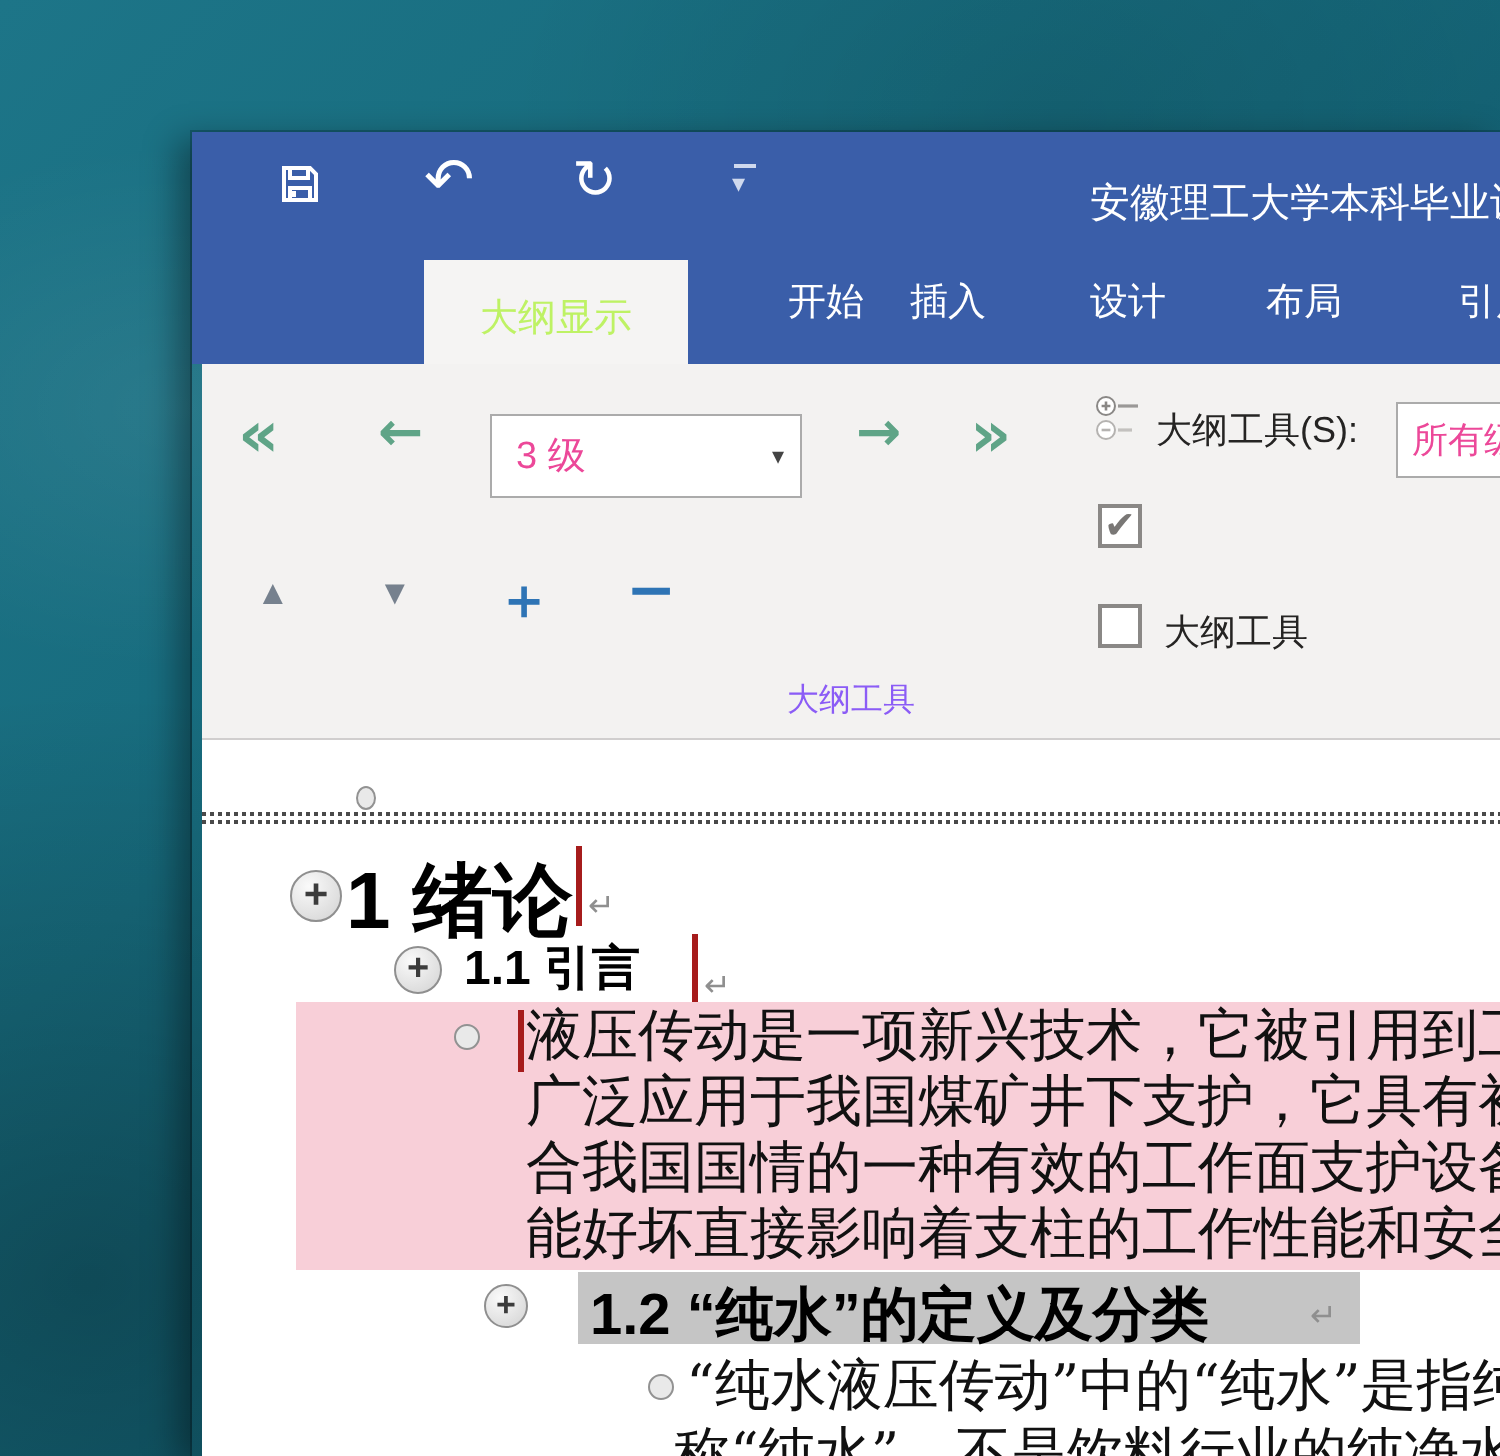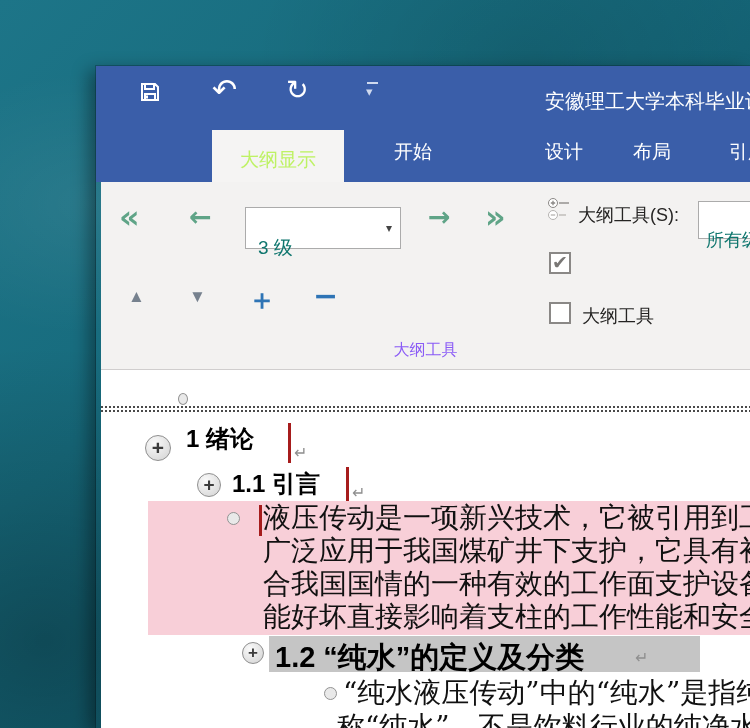--- a/index.html
+++ b/index.html
@@ -84,6 +84,7 @@
       <div class="tab-active-bg"></div>
       <div class="tab-active">大纲显示</div>
       <div class="tab" style="left:290px;margin-left:27px;">开始</div>
+      <div class="tab" style="left:378px;">插入</div>
       <div class="tab" style="left:468px;">设计</div>
       <div class="tab" style="left:556px;">布局</div>
       <div class="tab" style="left:652px;">引用</div>

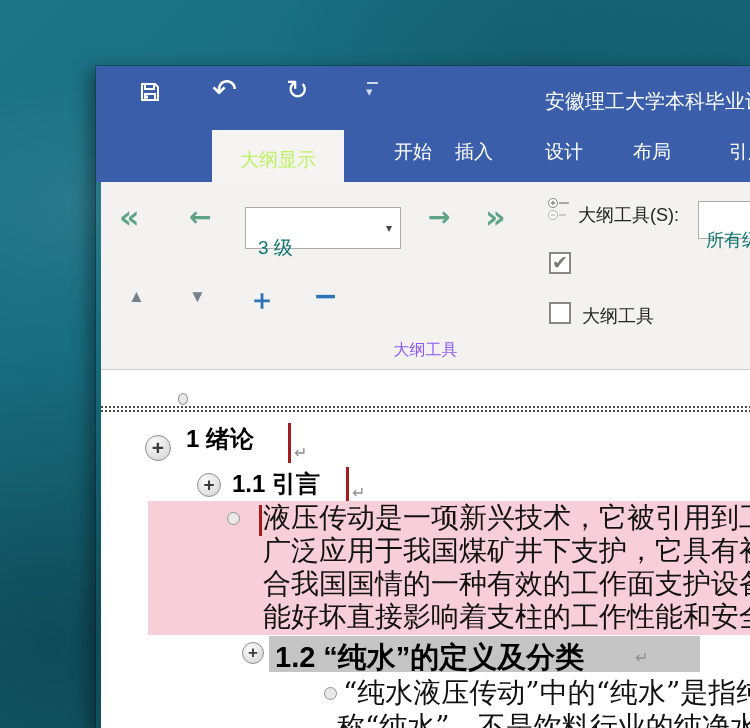--- a/index.html
+++ b/index.html
@@ -40,7 +40,7 @@
   .rb { position:absolute; white-space:nowrap; }
   .garrow { color:#5fa487; font-weight:bold; font-family:"DejaVu Sans", sans-serif; cursor:default; }
   .combo { position:absolute; background:#fff; border:1px solid #ababab; }
-  .combo .val { position:absolute; left:12px; top:50%; transform:translateY(-50%); font-size:19px; color:#0f766e;margin-top:20px; }
+  .combo .val { position:absolute; left:12px; top:50%; transform:translateY(-50%); font-size:19px; color:#ec4899; }
   .combo .dd  { position:absolute; right:8px; top:50%; transform:translateY(-50%); font-size:12px; color:#444; }
   .tri { font-size:17px; color:#76818e; cursor:default; }
   .pm  { font-weight:900; color:#2e74b5; cursor:default; font-family:"DejaVu Sans", sans-serif; }

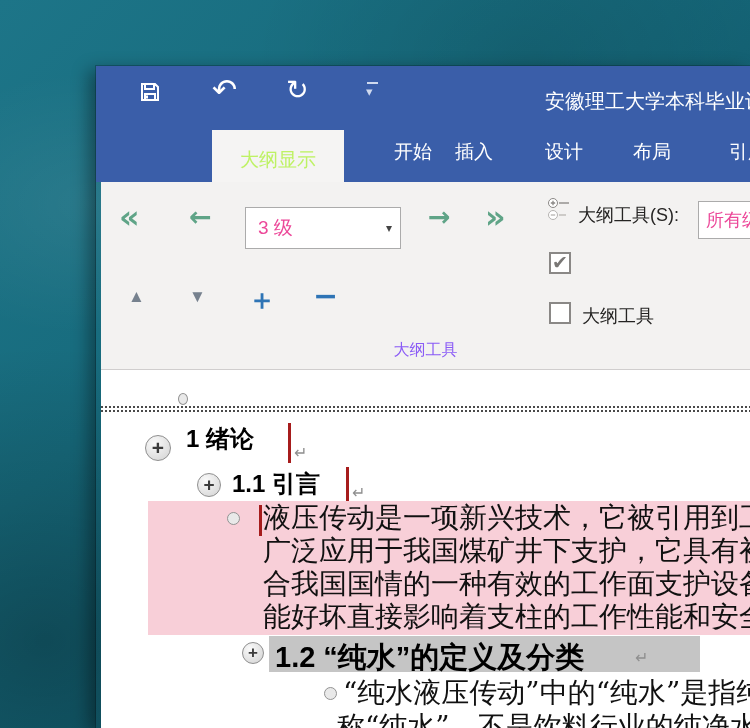--- a/index.html
+++ b/index.html
@@ -138,7 +138,7 @@
       <div class="pagebreak" style="top:40px;"></div>
 
       <div class="plusmark" style="left:44px; top:65px; width:26px; height:26px; font-size:21px; line-height:24px; font-weight:bold;">+</div>
-      <div class="d hd" style="left:85px; top:53px; font-size:24px;">1 绪论</div>
+      <div class="d hd" style="left:72px; top:53px; font-size:40px;">1 绪论</div>
       <div class="caret" style="left:187px; top:53px; height:40px;"></div>
       <div class="pilcrow" style="left:193px; top:73px;">↵</div>
 

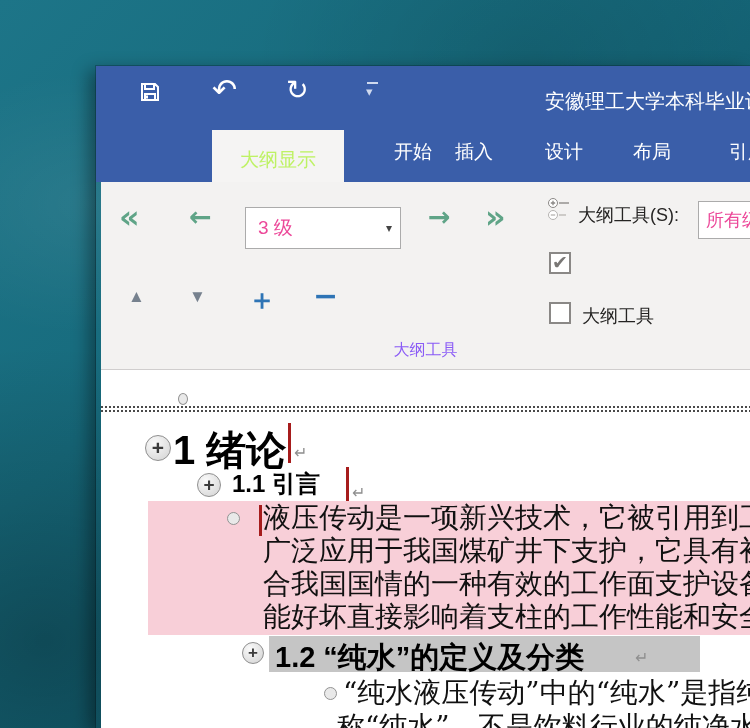--- a/index.html
+++ b/index.html
@@ -157,7 +157,7 @@
       </div>
 
       <div class="plusmark" style="left:141px; top:272px; width:22px; height:22px; font-size:17px; line-height:20px; font-weight:bold;">+</div>
-      <div class="d" style="left:168px; top:266px; width:431px; height:36px; background:#c5c5c5;">
+      <div class="d" style="left:188px; top:266px; width:391px; height:36px; background:#c5c5c5;">
         <span class="hd" style="position:absolute; left:6px; top:2px; font-size:29px; white-space:nowrap;">1.2  “纯水”的定义及分类</span>
         <span class="pilcrow" style="left:366px; top:12px;">↵</span>
       </div>

